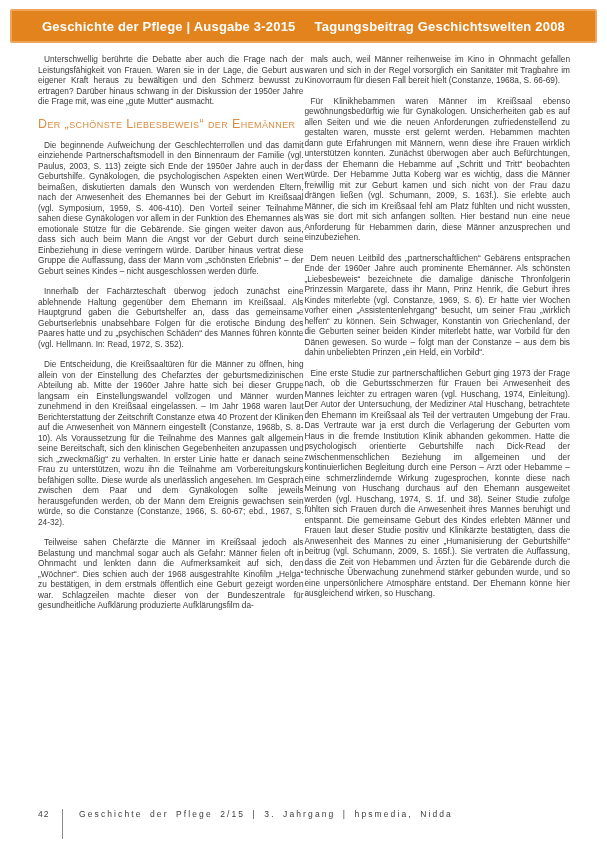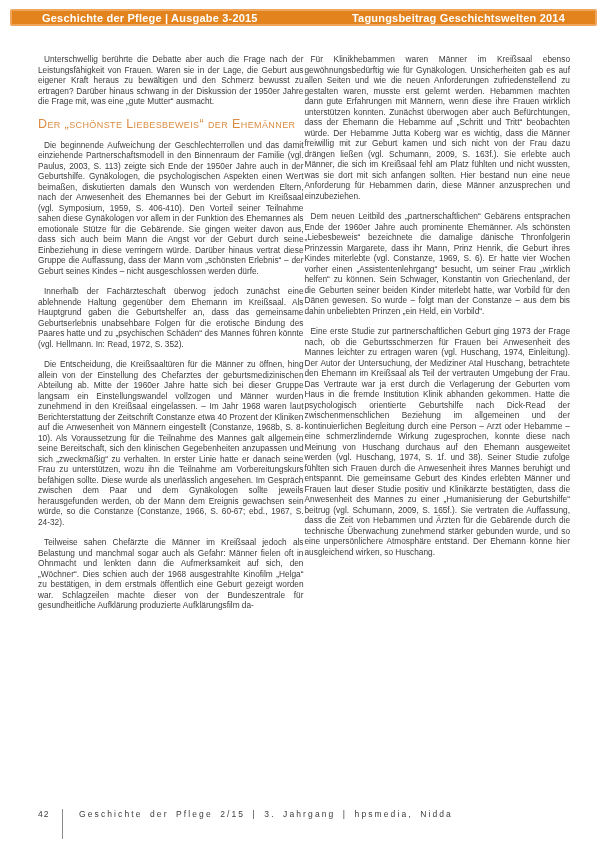--- a/index.html
+++ b/index.html
@@ -22,7 +22,7 @@
     top: 9px;
     left: 10px;
     right: 10px;
-    height: 17px;
+    height: 34px;
     background: var(--header-bg, #e2831e);
     border: 2px solid var(--header-border, #f0a55c);
     border-radius: 2px;
@@ -32,7 +32,7 @@
     align-items: center;
     padding: 0 30px;
     color: #ffffff;
-    font-size: 11px;
+    font-size: 13px;
     font-weight: bold;
     letter-spacing: 0.2px;
   }

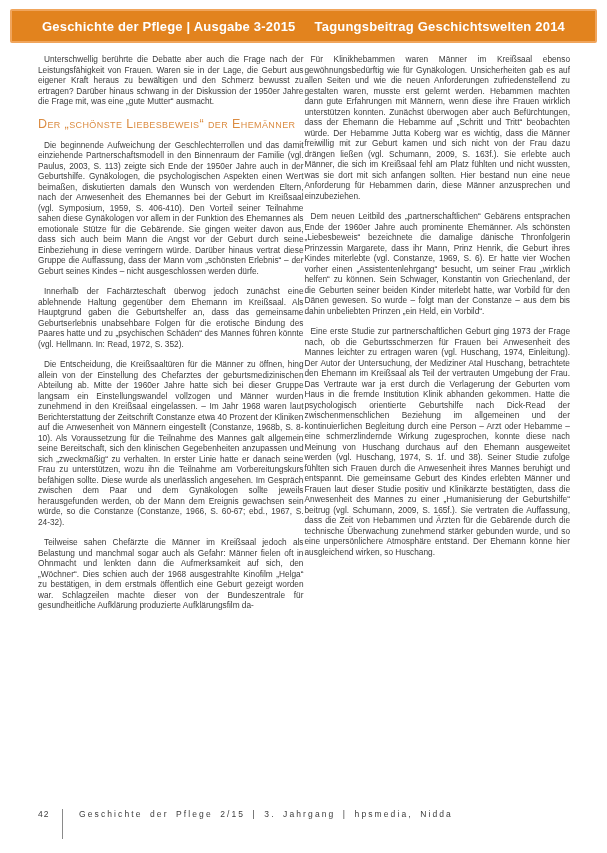--- a/index.html
+++ b/index.html
@@ -101,7 +101,7 @@
 
   <header class="header-bar">
     <span>Geschichte der Pflege | Ausgabe 3-2015</span>
-    <span>Tagungsbeitrag Geschichtswelten 2014</span>
+    <span>Tagungsbeitrag Geschichtswelten 2008</span>
   </header>
 
   <main class="article">

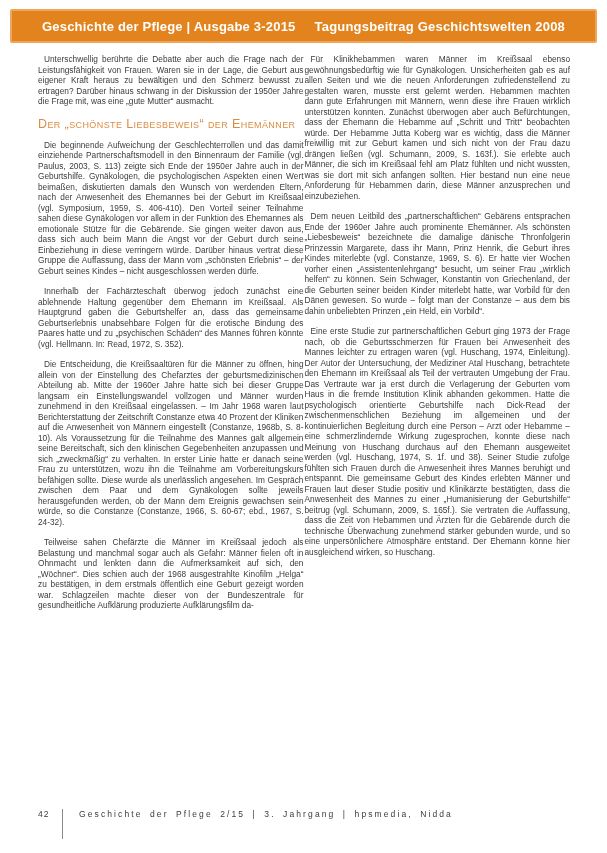--- a/index.html
+++ b/index.html
@@ -116,6 +116,7 @@
     </div>
 
     <div class="col">
+      <p>mals auch, weil Männer reihenweise im Kino in Ohnmacht gefallen waren und sich in der Regel vorsorglich ein Sanitäter mit Tragbahre im Kinovorraum für diesen Fall bereit hielt (Constanze, 1968a, S. 66-69).</p>
       <p>Für Klinikhebammen waren Männer im Kreißsaal ebenso gewöhnungsbedürftig wie für Gynäkologen. Unsicherheiten gab es auf allen Seiten und wie die neuen Anforderungen zufriedenstellend zu gestalten waren, musste erst gelernt werden. Hebammen machten dann gute Erfahrungen mit Männern, wenn diese ihre Frauen wirklich unterstützen konnten. Zunächst überwogen aber auch Befürchtungen, dass der Ehemann die Hebamme auf „Schritt und Tritt“ beobachten würde. Der Hebamme Jutta Koberg war es wichtig, dass die Männer freiwillig mit zur Geburt kamen und sich nicht von der Frau dazu drängen ließen (vgl. Schumann, 2009, S. 163f.). Sie erlebte auch Männer, die sich im Kreißsaal fehl am Platz fühlten und nicht wussten, was sie dort mit sich anfangen sollten. Hier bestand nun eine neue Anforderung für Hebammen darin, diese Männer anzusprechen und einzubeziehen.</p>
       <p>Dem neuen Leitbild des „partnerschaftlichen“ Gebärens entsprachen Ende der 1960er Jahre auch prominente Ehemänner. Als schönsten „Liebesbeweis“ bezeichnete die damalige dänische Thronfolgerin Prinzessin Margarete, dass ihr Mann, Prinz Henrik, die Geburt ihres Kindes miterlebte (vgl. Constanze, 1969, S. 6). Er hatte vier Wochen vorher einen „Assistentenlehrgang“ besucht, um seiner Frau „wirklich helfen“ zu können. Sein Schwager, Konstantin von Griechenland, der die Geburten seiner beiden Kinder miterlebt hatte, war Vorbild für den Dänen gewesen. So wurde – folgt man der Constanze – aus dem bis dahin unbeliebten Prinzen „ein Held, ein Vorbild“.</p>
       <p>Eine erste Studie zur partnerschaftlichen Geburt ging 1973 der Frage nach, ob die Geburtsschmerzen für Frauen bei Anwesenheit des Mannes leichter zu ertragen waren (vgl. Huschang, 1974, Einleitung). Der Autor der Untersuchung, der Mediziner Atal Huschang, betrachtete den Ehemann im Kreißsaal als Teil der vertrauten Umgebung der Frau. Das Vertraute war ja erst durch die Verlagerung der Geburten vom Haus in die fremde Institution Klinik abhanden gekommen. Hatte die psychologisch orientierte Geburtshilfe nach Dick-Read der zwischenmenschlichen Beziehung im allgemeinen und der kontinuierlichen Begleitung durch eine Person – Arzt oder Hebamme – eine schmerzlindernde Wirkung zugesprochen, konnte diese nach Meinung von Huschang durchaus auf den Ehemann ausgeweitet werden (vgl. Huschang, 1974, S. 1f. und 38). Seiner Studie zufolge fühlten sich Frauen durch die Anwesenheit ihres Mannes beruhigt und entspannt. Die gemeinsame Geburt des Kindes erlebten Männer und Frauen laut dieser Studie positiv und Klinikärzte bestätigten, dass die Anwesenheit des Mannes zu einer „Humanisierung der Geburtshilfe“ beitrug (vgl. Schumann, 2009, S. 165f.). Sie vertraten die Auffassung, dass die Zeit von Hebammen und Ärzten für die Gebärende durch die technische Überwachung zunehmend stärker gebunden wurde, und so eine unpersönlichere Atmosphäre entstand. Der Ehemann könne hier ausgleichend wirken, so Huschang.</p>

